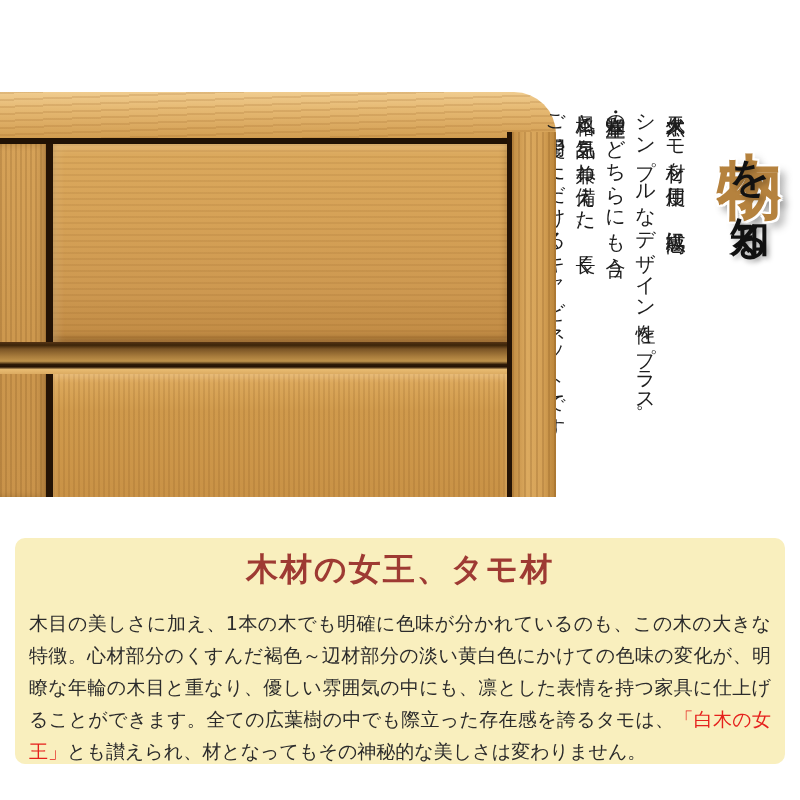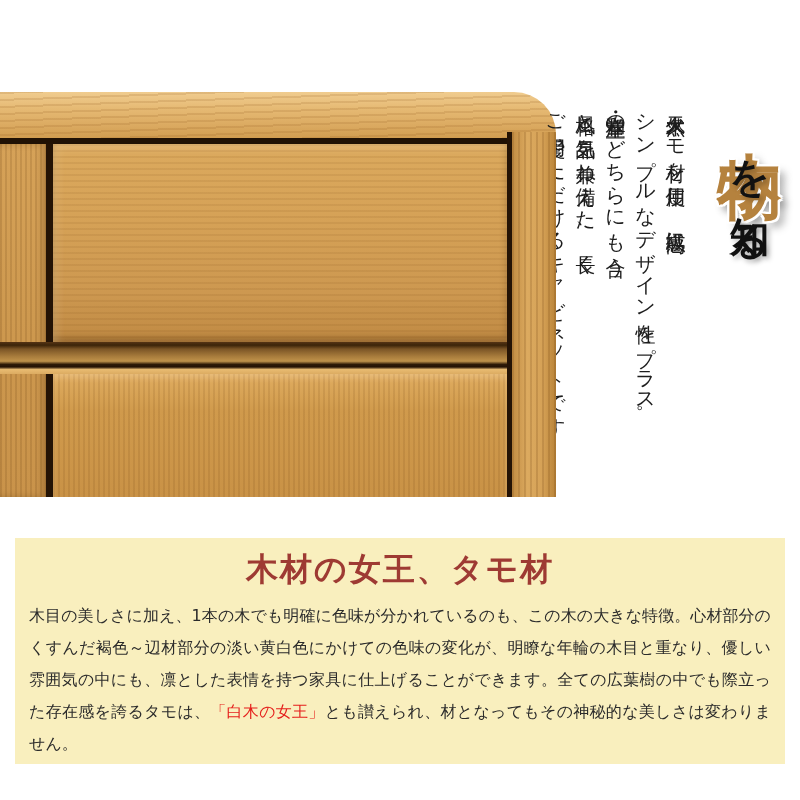--- a/index.html
+++ b/index.html
@@ -94,7 +94,7 @@
   
   .info-box{
     position:absolute;left:15px;top:538px;width:770px;height:226px;
-    background:#f9efbe;border-radius:0;box-sizing:border-box;
+    background:#f9efbe;border-radius:10px;box-sizing:border-box;
     padding:8px 14px 0 14px;
   }
   .info-title{

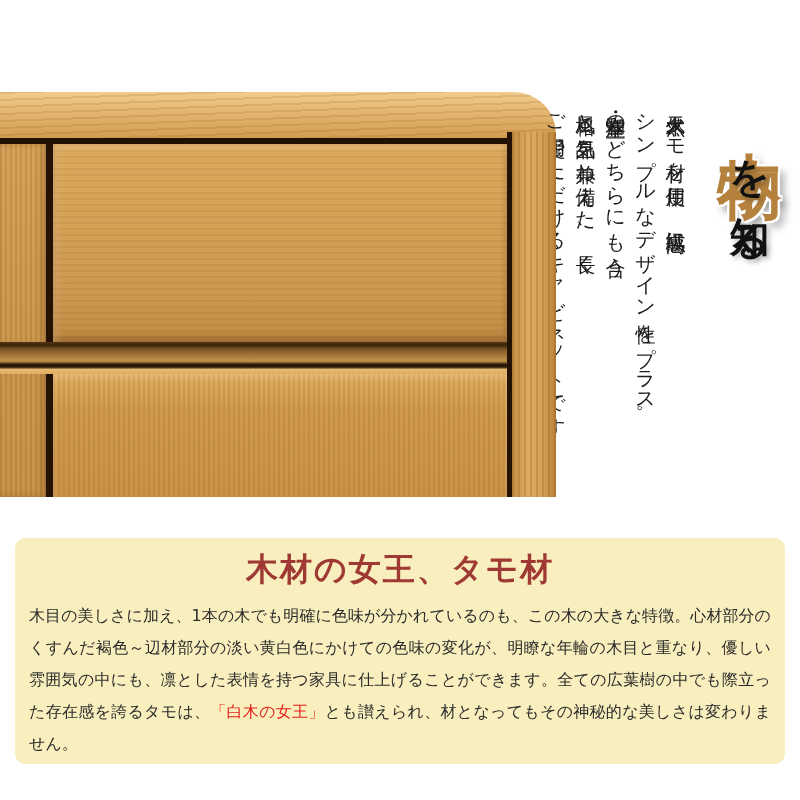--- a/index.html
+++ b/index.html
@@ -102,7 +102,7 @@
     color:#9e3a33;margin:2px 0 0 0;
   }
   .info-body{
-    margin-top:8px;font-size:16px;line-height:32px;color:#2b2b2b;
+    margin-top:15px;font-size:19px;line-height:32px;color:#2b2b2b;
     text-align:justify;
   }
   .info-body .red{color:#e5201c;}

